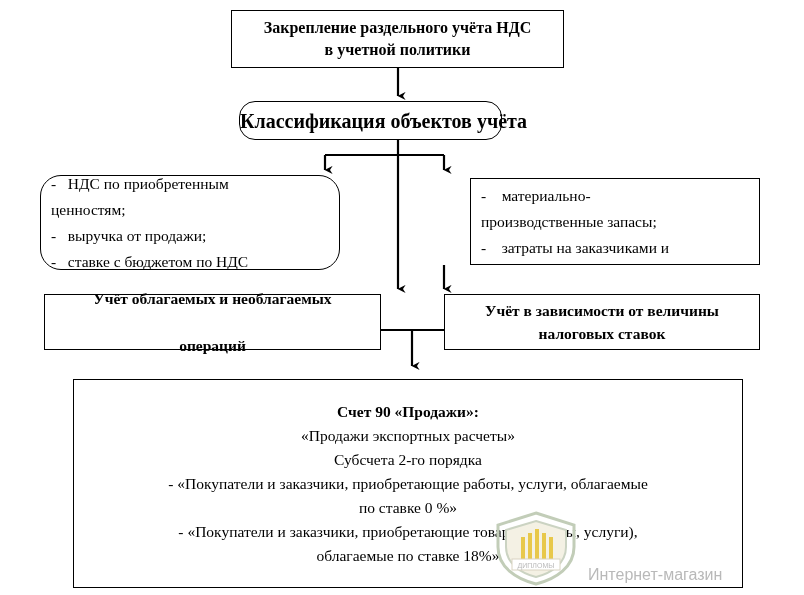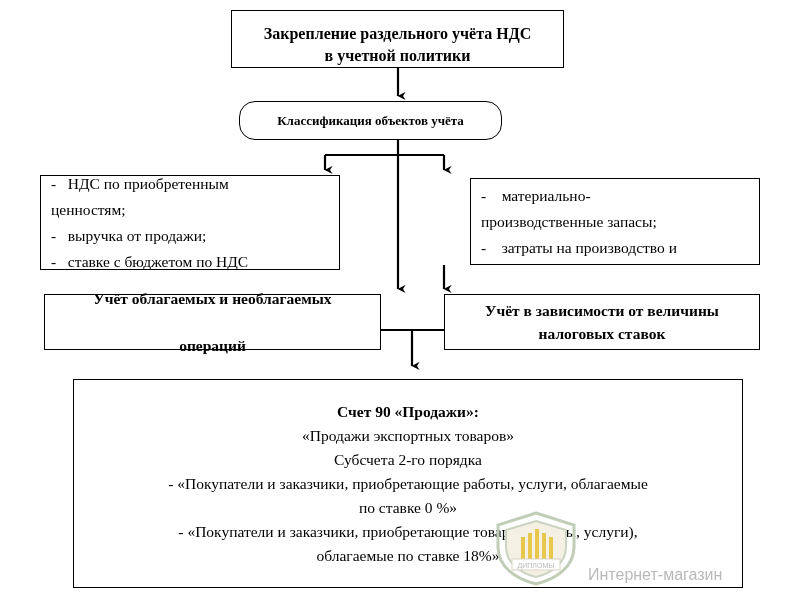--- a/index.html
+++ b/index.html
@@ -39,7 +39,7 @@
   
   #box-policy {
     left: 231px; top: 10px; width: 333px; height: 58px;
-    font-size: 16px; line-height: 22px; justify-content: flex-end;
+    font-size: 16px; line-height: 22px;
   }
   #box-classification {
     left: 239px; top: 101px; width: 263px; height: 39px;

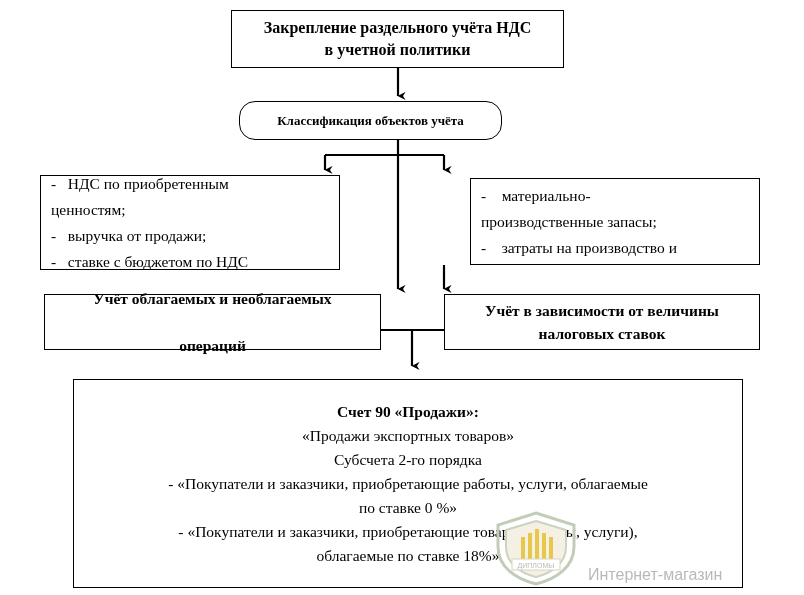--- a/index.html
+++ b/index.html
@@ -43,7 +43,7 @@
   }
   #box-classification {
     left: 239px; top: 101px; width: 263px; height: 39px;
-    font-size: 13px; line-height: 22px; border-radius: 16px;
+    font-size: 20px; line-height: 22px; border-radius: 16px;
   }
   #box-left-list {
     left: 40px; top: 175px; width: 300px; height: 95px;

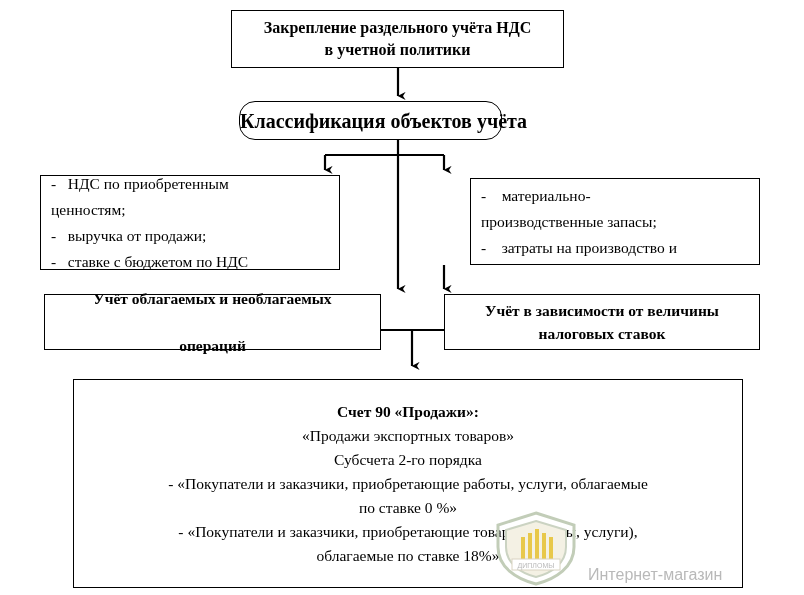--- a/index.html
+++ b/index.html
@@ -48,7 +48,7 @@
   #box-left-list {
     left: 40px; top: 175px; width: 300px; height: 95px;
     font-size: 15.5px; line-height: 26px;
-    padding-left: 10px; padding-right: 6px;
+    padding-left: 10px; padding-right: 6px; border-radius: 21px;
   }
   #box-right-list {
     left: 470px; top: 178px; width: 290px; height: 87px;

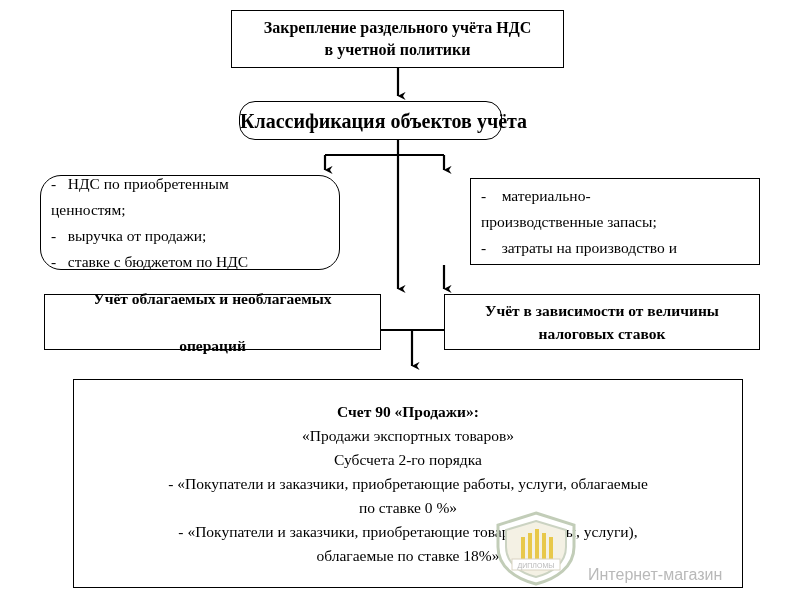--- a/index.html
+++ b/index.html
@@ -153,7 +153,7 @@
   <div class="node left" id="box-right-list">
     <span class="line">-    материально-</span>
     <span class="line">производственные запасы;</span>
-    <span class="line">-    затраты на производство и</span>
+    <span class="line">-    затраты на заказчиками и</span>
   </div>
 
   <div class="node center" id="box-taxable">

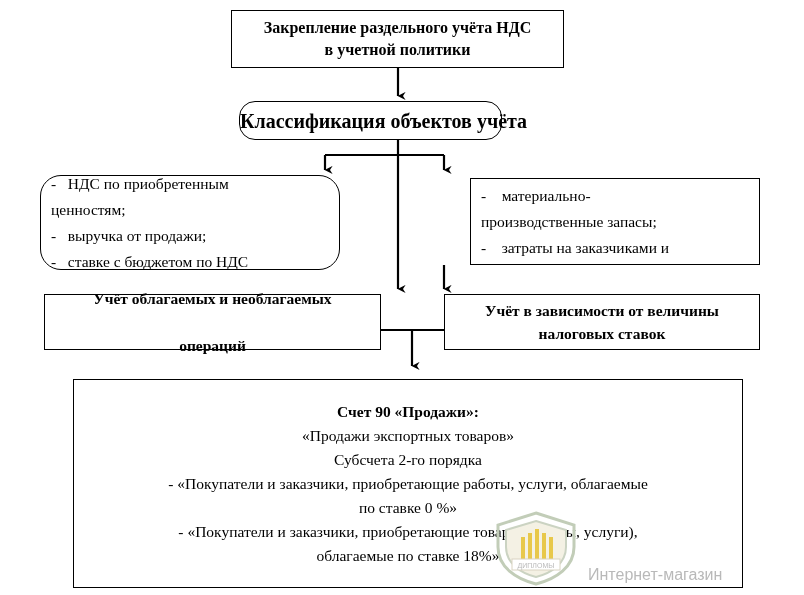--- a/index.html
+++ b/index.html
@@ -168,7 +168,7 @@
 
   <div class="node center" id="box-accounts">
     <span class="line bold">Счет 90 «Продажи»:</span>
-    <span class="line">«Продажи экспортных товаров»</span>
+    <span class="line">«Продажи экспортных расчеты»</span>
     <span class="line">Субсчета 2-го порядка</span>
     <span class="line">- «Покупатели и заказчики, приобретающие работы, услуги, облагаемые</span>
     <span class="line">по ставке 0 %»</span>

